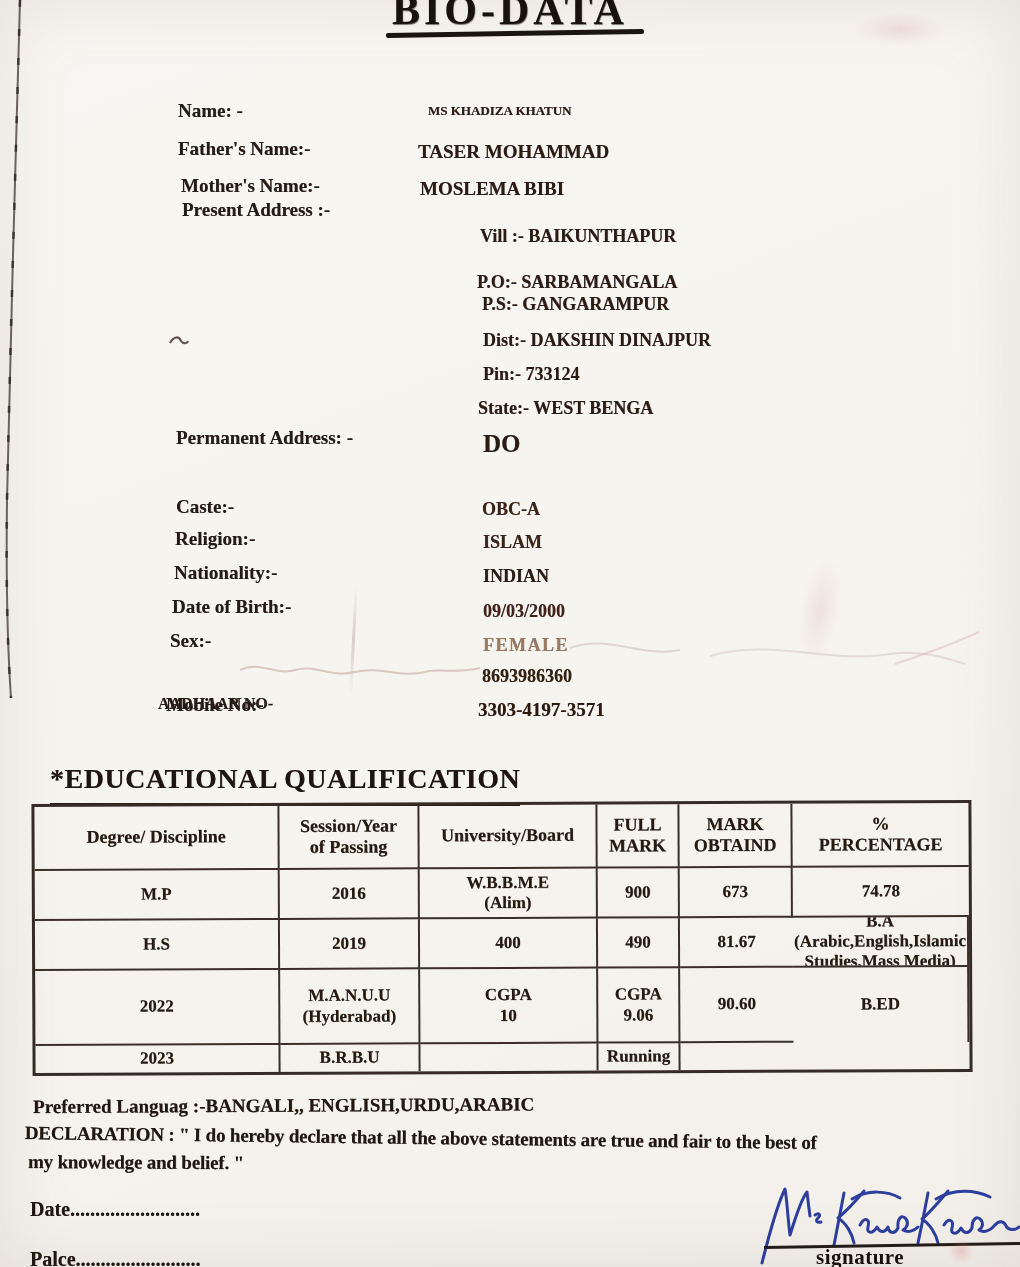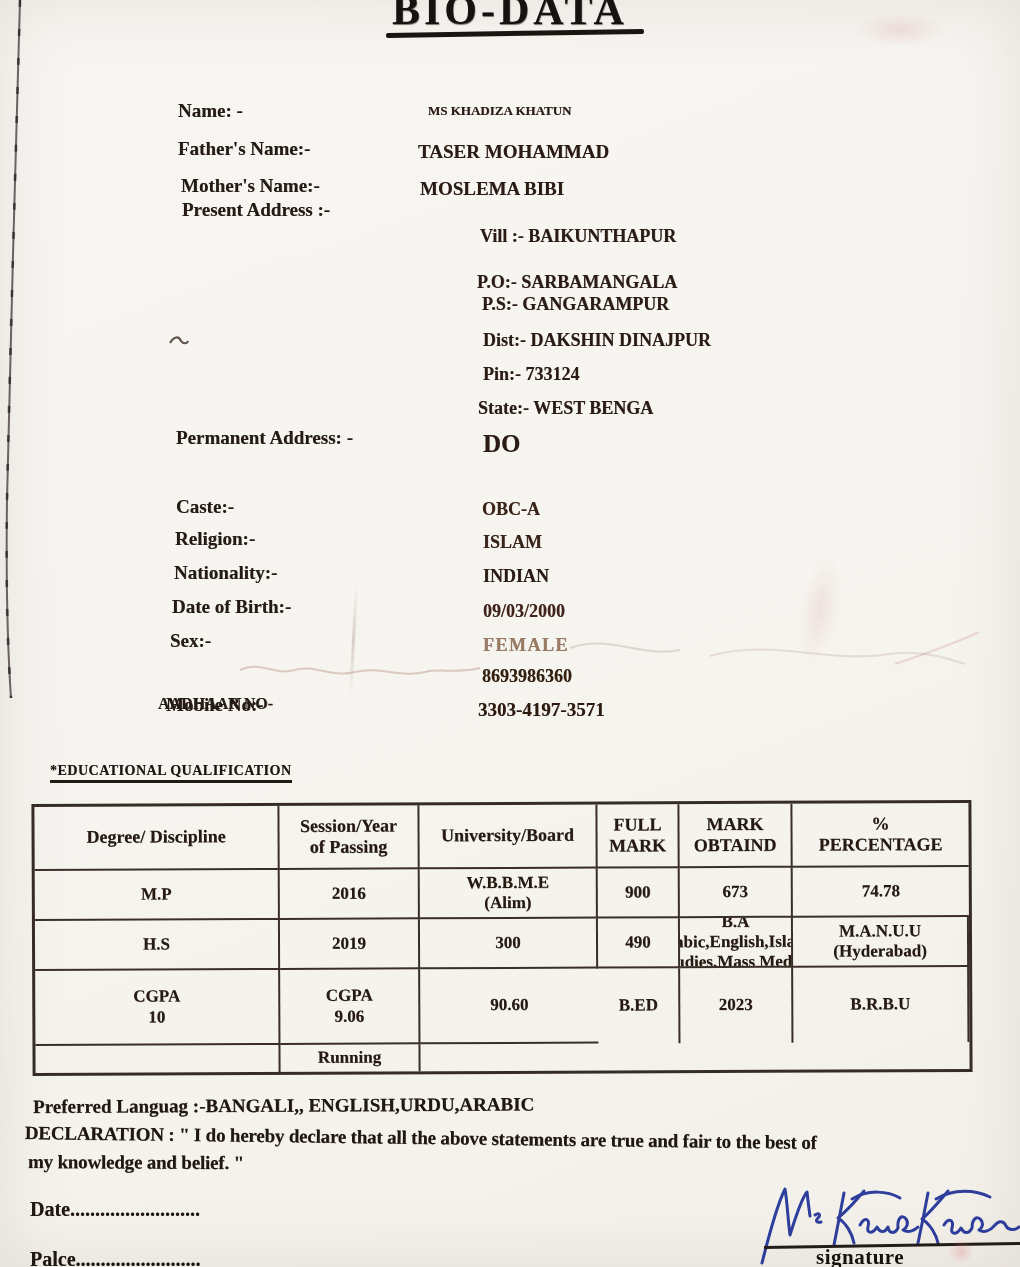--- a/index.html
+++ b/index.html
@@ -26,8 +26,8 @@
   .val{font-size:18px;color:#2a1c14;}
   .faded{color:#9b7a63;filter:blur(0.5px);letter-spacing:1.5px;}
   .heading-edu{
-    font-weight:bold;font-size:14px;color:#1d1511;
-    border-bottom:3px solid #221a14;padding-bottom:1px;letter-spacing:.5px;
+    font-weight:bold;font-size:28px;color:#1d1511;
+    border-bottom:3px solid #221a14;padding-bottom:8px;letter-spacing:.5px;
     text-shadow:0.3px 0.3px 0.5px rgba(35,22,14,.5);
   }
   .tbl{

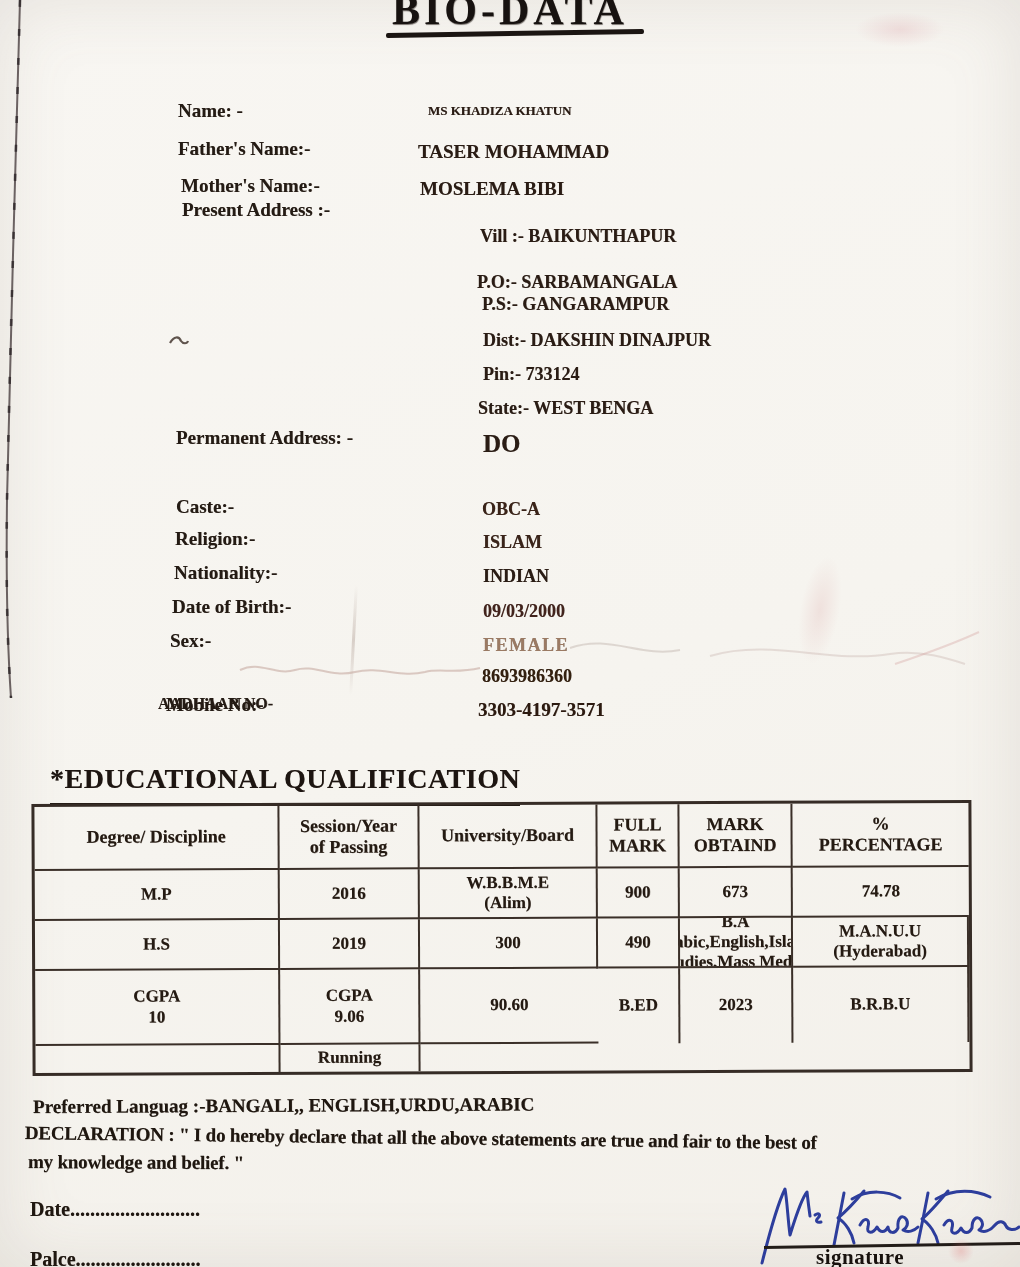--- a/index.html
+++ b/index.html
@@ -152,7 +152,7 @@
 
     <div class="cell">H.S</div>
     <div class="cell">2019</div>
-    <div class="cell">300</div>
+    <div class="cell">400</div>
     <div class="cell">490</div>
 
     <div class="cell">B.A

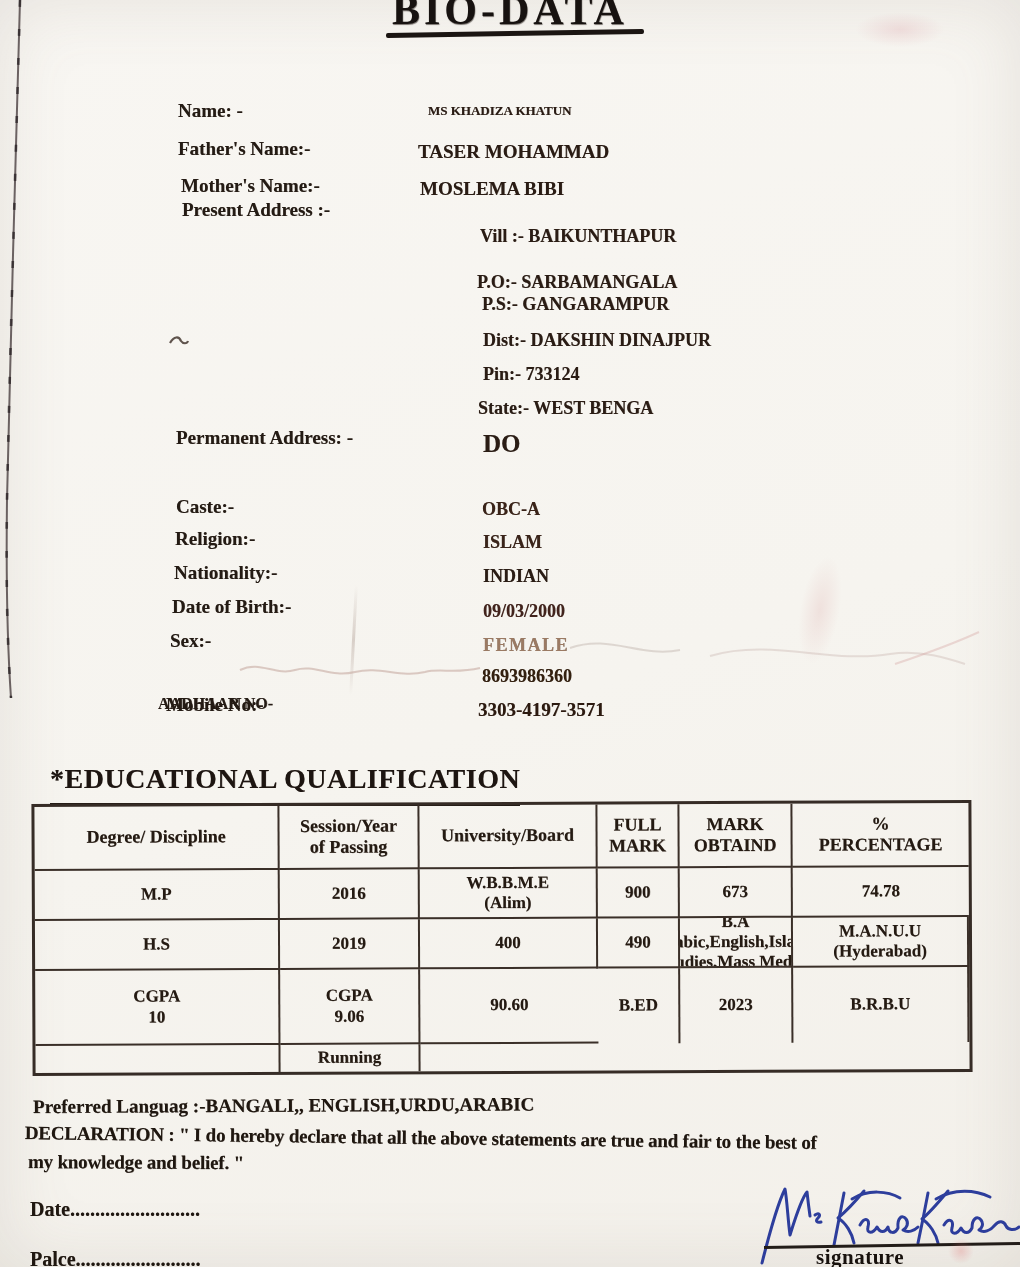--- a/index.html
+++ b/index.html
@@ -154,6 +154,7 @@
     <div class="cell">2019</div>
     <div class="cell">400</div>
     <div class="cell">490</div>
+    <div class="cell last-col">81.67</div>
 
     <div class="cell">B.A
 (Arabic,English,Islamic

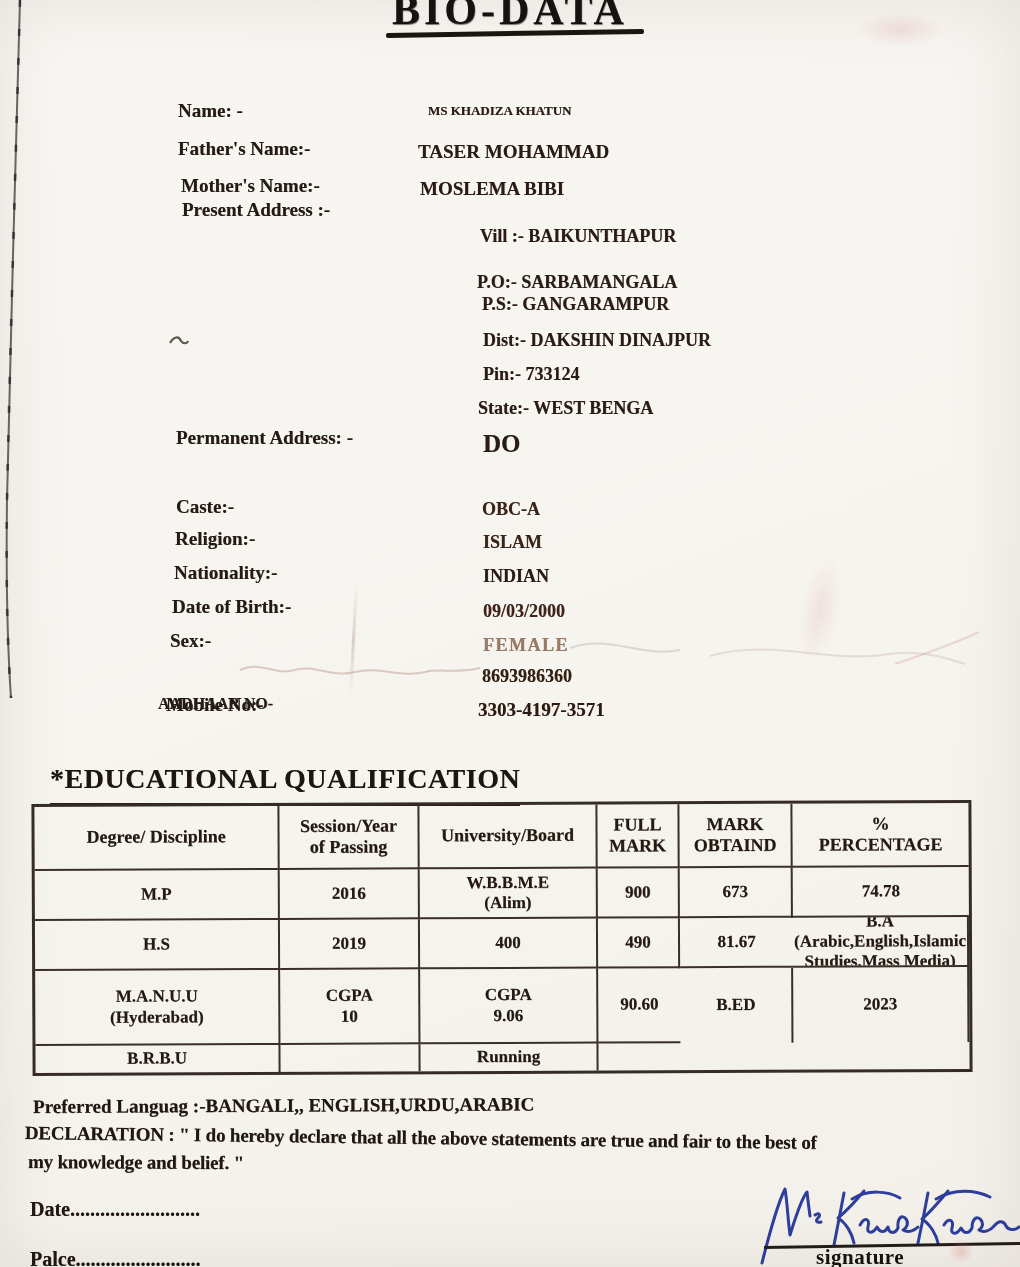--- a/index.html
+++ b/index.html
@@ -159,6 +159,7 @@
     <div class="cell">B.A
 (Arabic,English,Islamic
 Studies,Mass Media)</div>
+    <div class="cell">2022</div>
     <div class="cell">M.A.N.U.U
 (Hyderabad)</div>
     <div class="cell">CGPA

